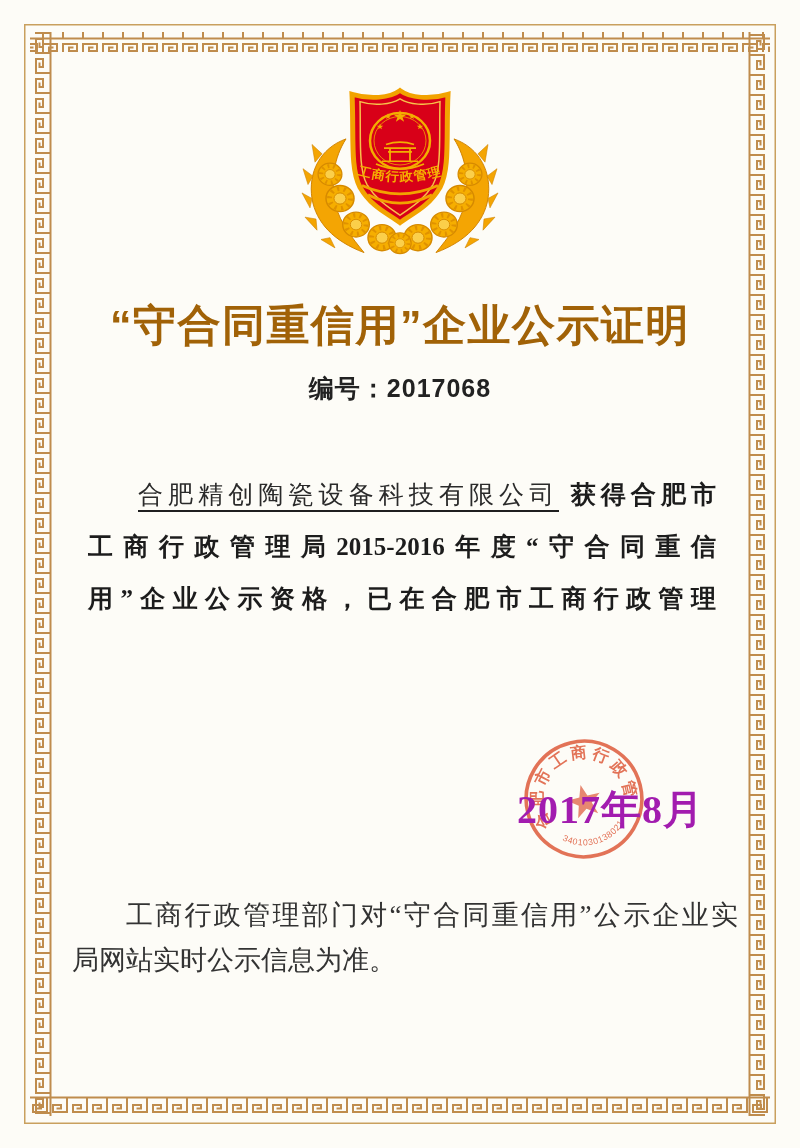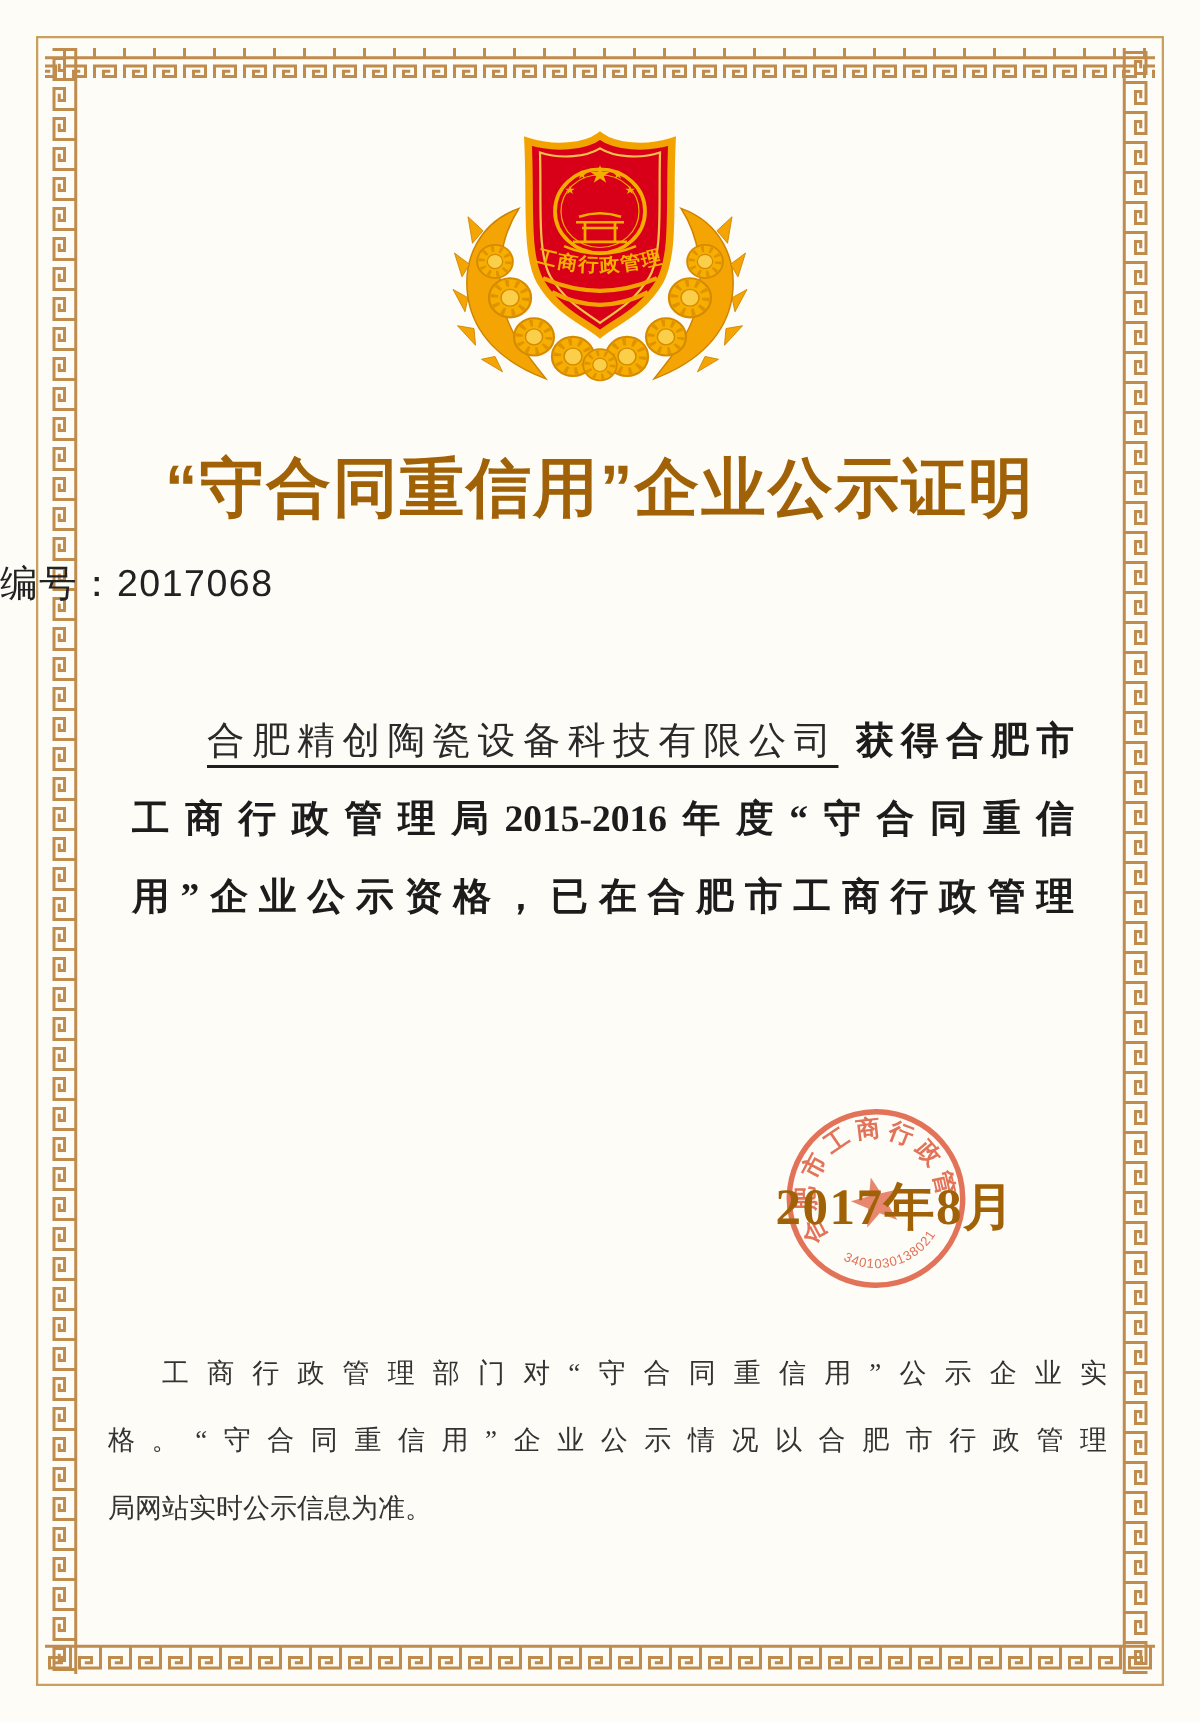--- a/index.html
+++ b/index.html
@@ -28,11 +28,12 @@
   }
   .serial {
     position:absolute; left:0; right:0; top:372px;
-    text-align:left;
+    text-align:center;
     font-family:"Liberation Sans", sans-serif;
     font-size:25px;
     letter-spacing:1px;
     color:#222222;
+    font-weight:bold;
   }
 
   .body-block {

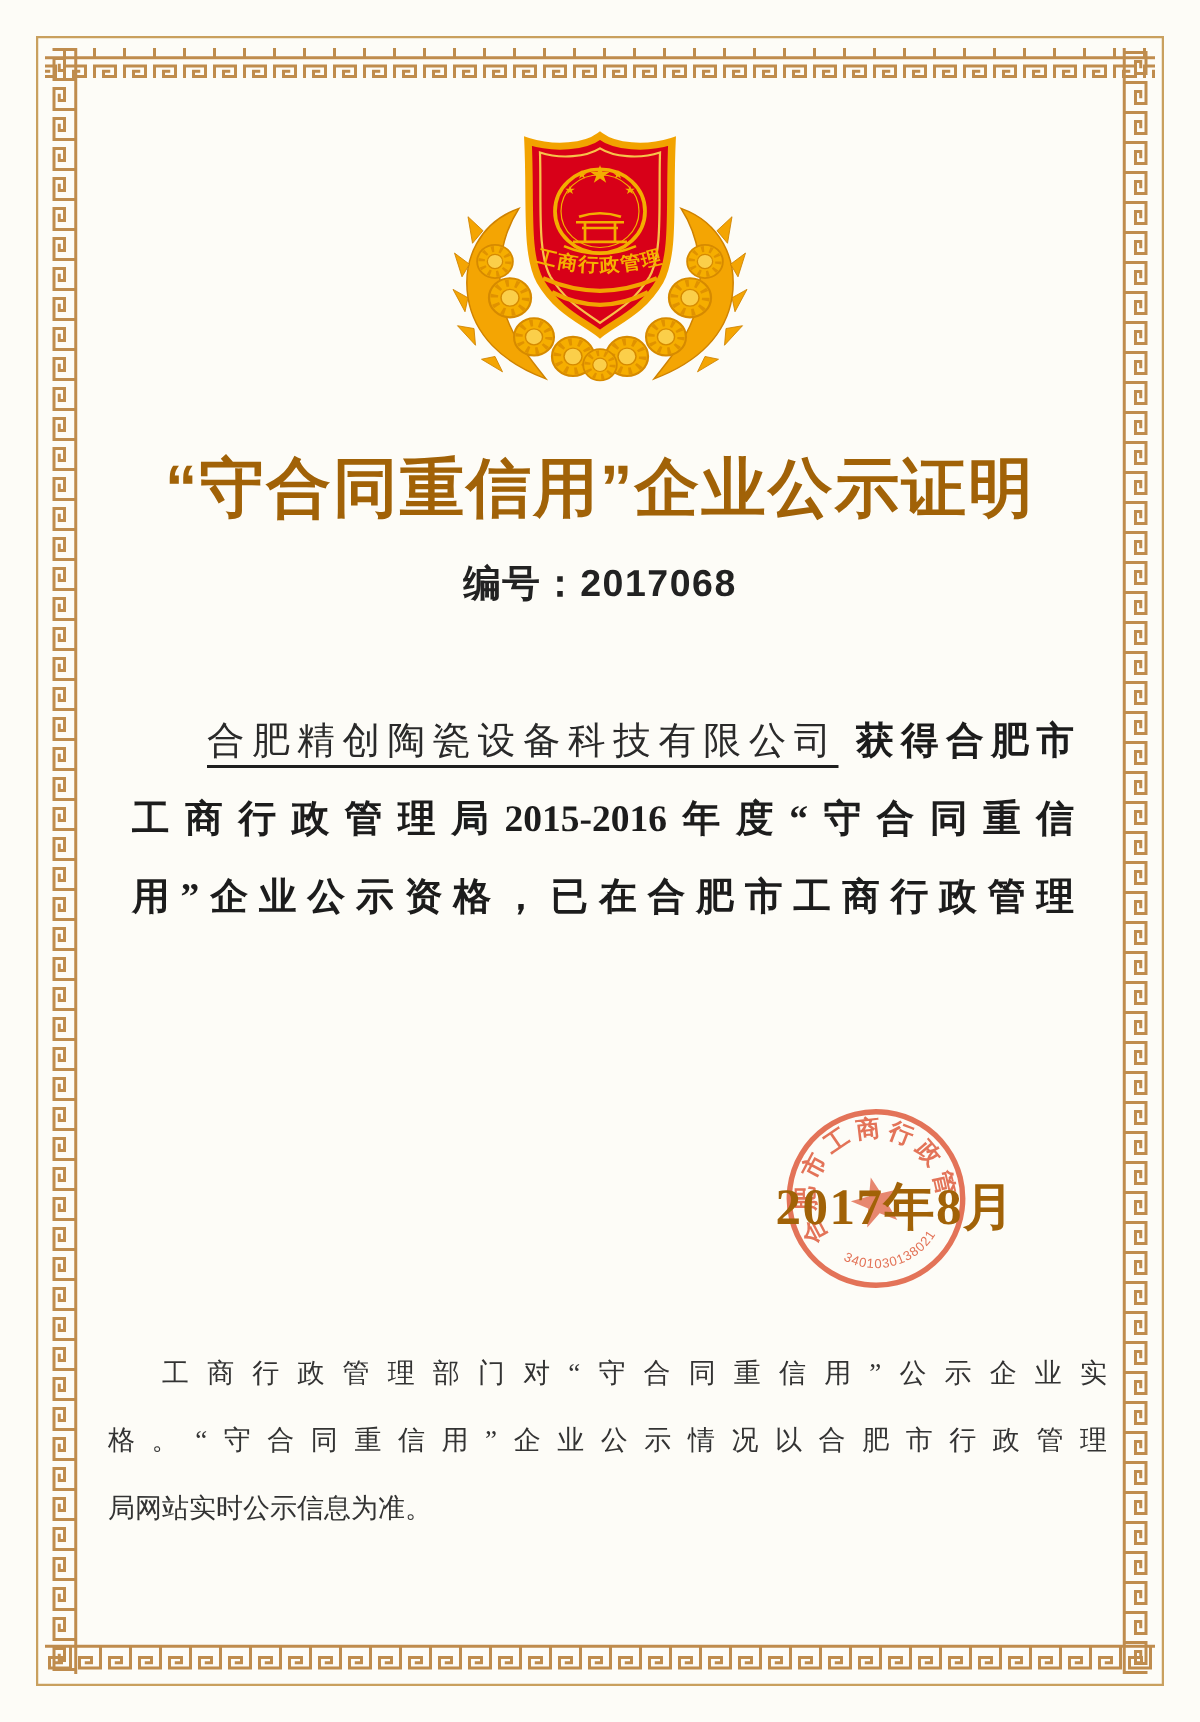--- a/index.html
+++ b/index.html
@@ -60,9 +60,9 @@
     position:absolute; left:517px; top:782px; width:160px;
     font-family:"Liberation Serif", serif;
     font-weight:700;
-    font-size:34px;
+    font-size:40px;
     letter-spacing:1px;
-    color:#a16207;
+    color:#a21caf;
     white-space:nowrap;
   }
 

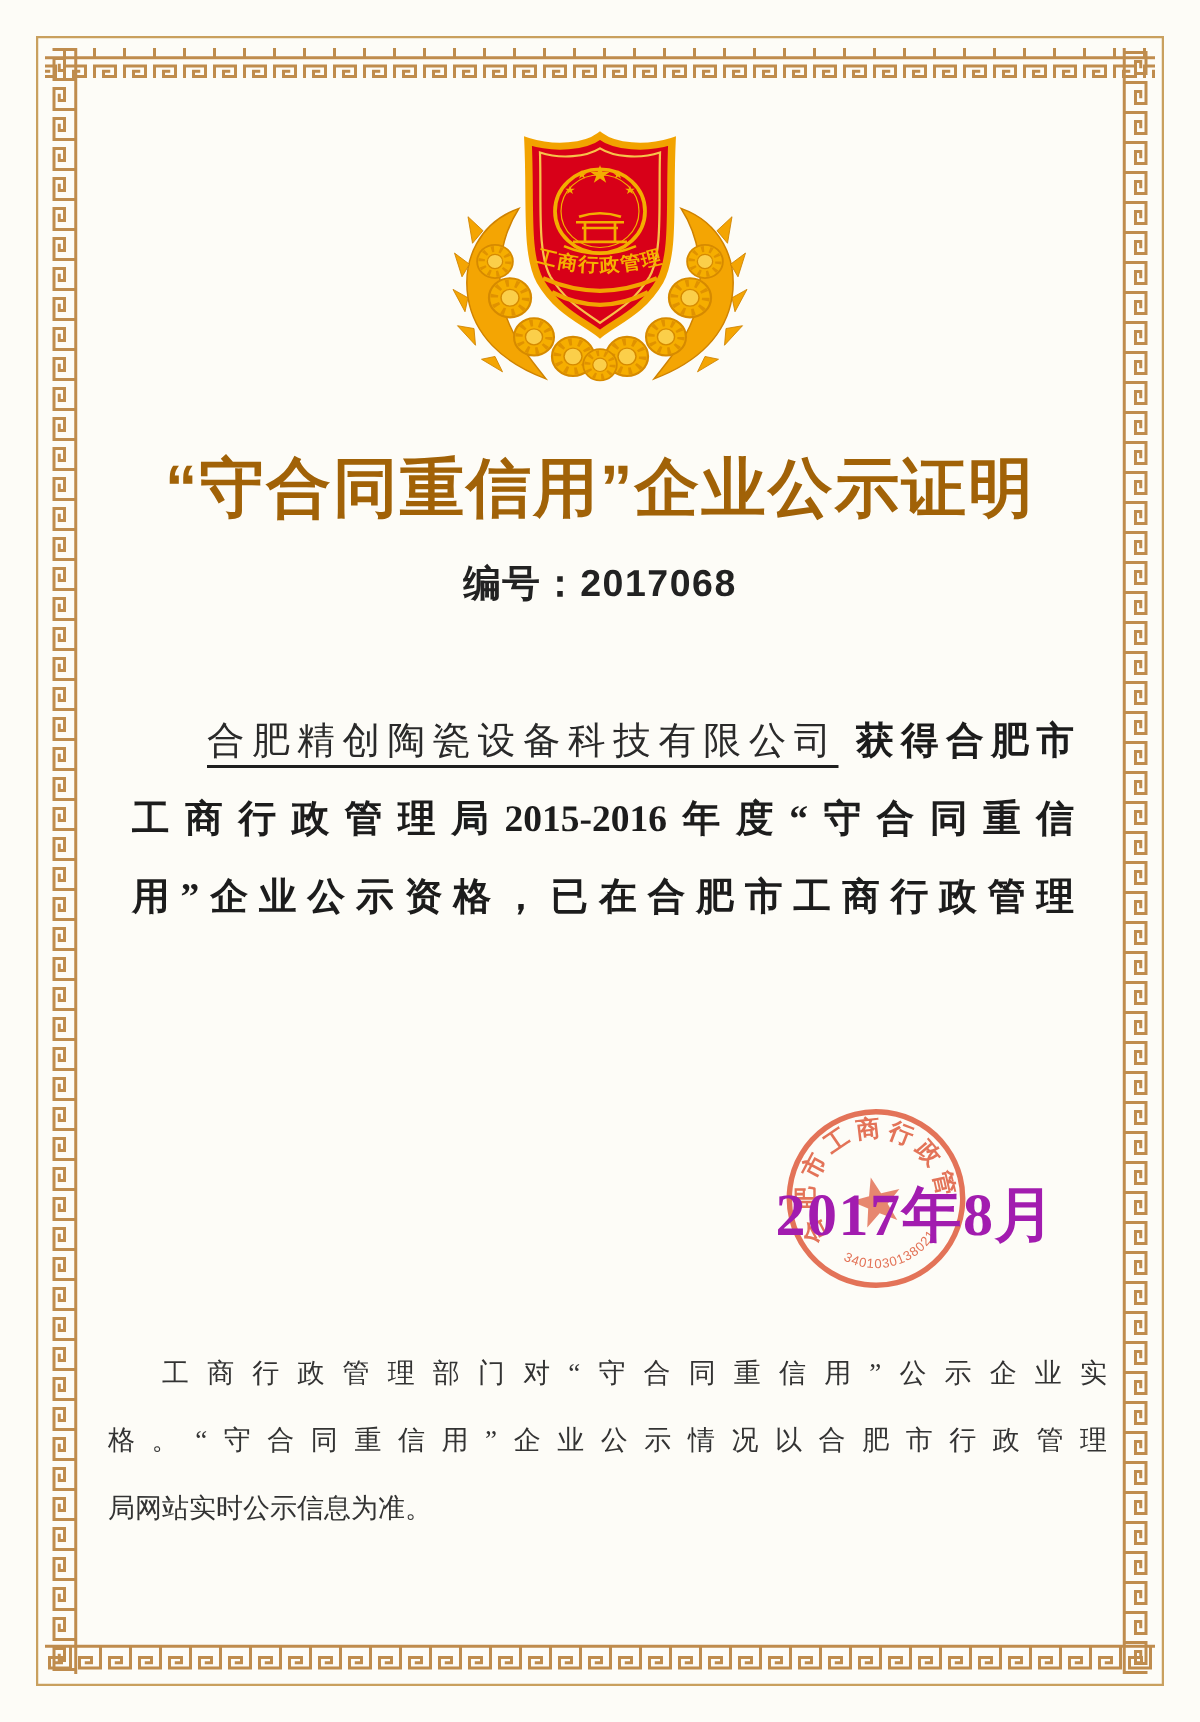--- a/index.html
+++ b/index.html
@@ -70,7 +70,7 @@
     position:absolute; left:72px; top:893px; width:666px;
     font-family:"Liberation Serif", serif;
     font-weight:400;
-    font-size:18px;
+    font-size:27px;
     color:#333333;
   }
   .footer-block p { line-height:45px; height:45px; white-space:nowrap; }

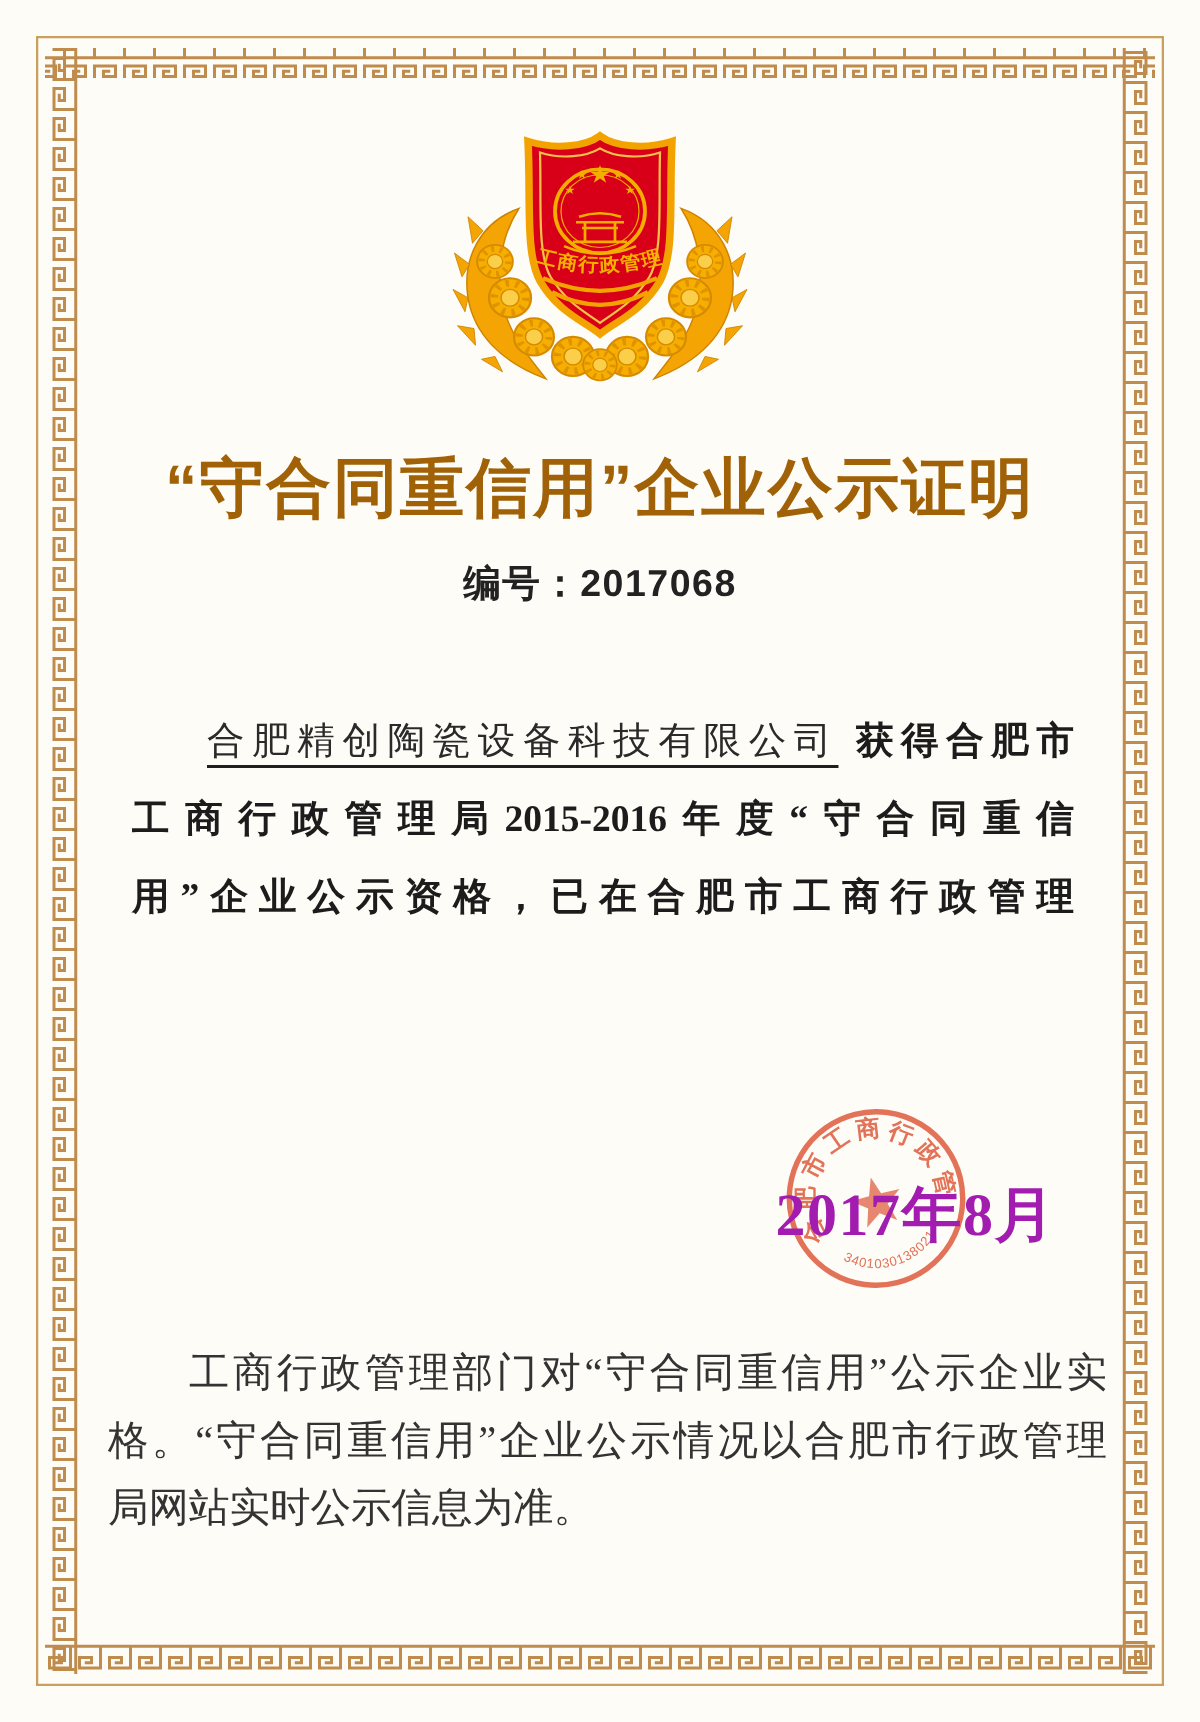--- a/index.html
+++ b/index.html
@@ -189,7 +189,6 @@
 
   <div class="footer-block">
     <p class="fill indent">工商行政管理部门对“守合同重信用”公示企业实</p>
-    <p class="fill">格。“守合同重信用”企业公示情况以合肥市行政管理</p>
     <p>局网站实时公示信息为准。</p>
   </div>
 

